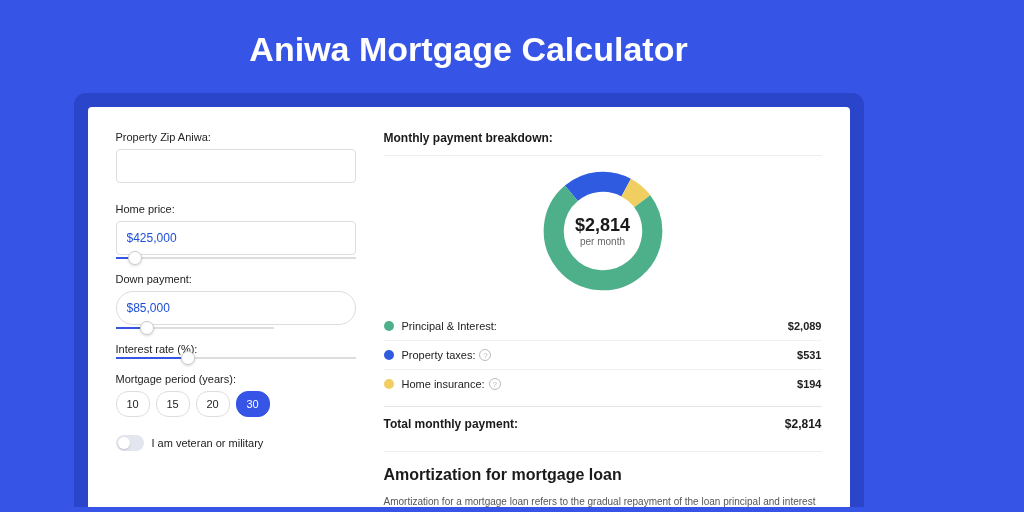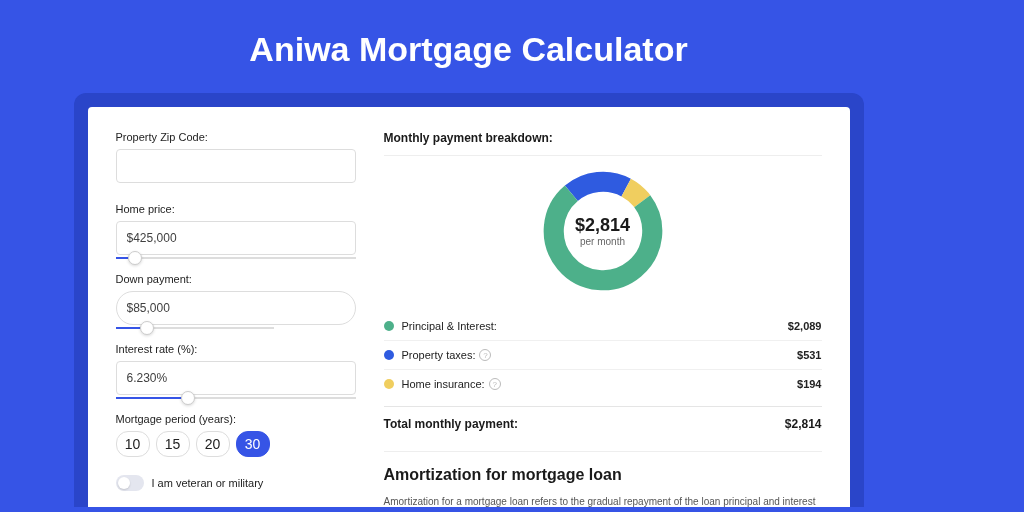--- a/index.html
+++ b/index.html
@@ -205,7 +205,7 @@
       <div class="left">
 
         <div class="field-group">
-          <span class="label">Property Zip Code:</span>
+          <span class="label">Property Zip Aniwa:</span>
           <input class="field" value="" style="">
         </div>
 

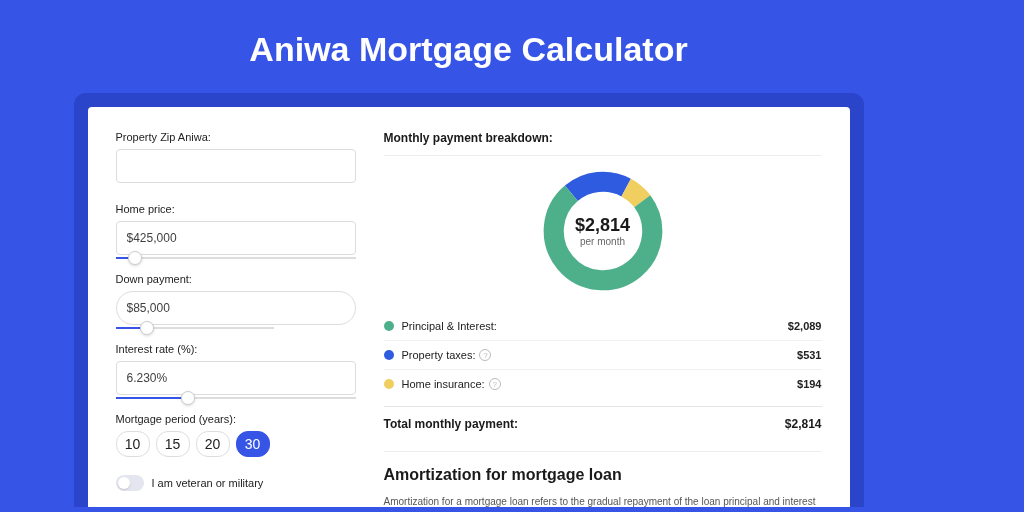--- a/index.html
+++ b/index.html
@@ -56,7 +56,7 @@
     border-radius: 4px;
     padding: 0 10px;
     font-size: 12px;
-    color: #404040;
+    color: #1d4ed8;
     margin-bottom: 6px;
     background: #fff;
   }

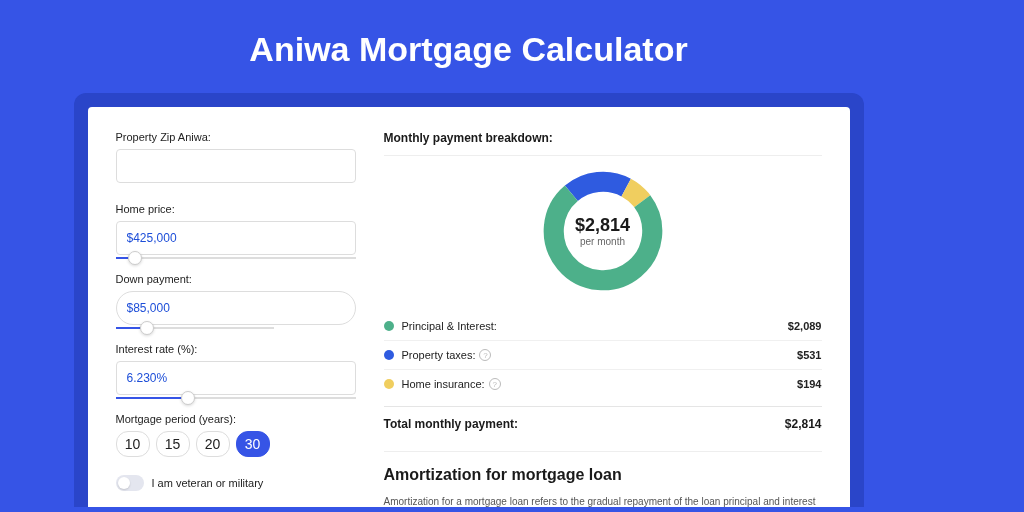--- a/index.html
+++ b/index.html
@@ -231,7 +231,6 @@
 
         <div class="field-group">
           <span class="label">Interest rate (%):</span>
-          <input class="field" value="6.230%" style="">
           <div class="slider-track">
             <div class="slider-fill" id="ir-fill" style="width: 30%;"></div>
             <div class="slider-thumb" id="ir-thumb" style="left: 30%;"></div>

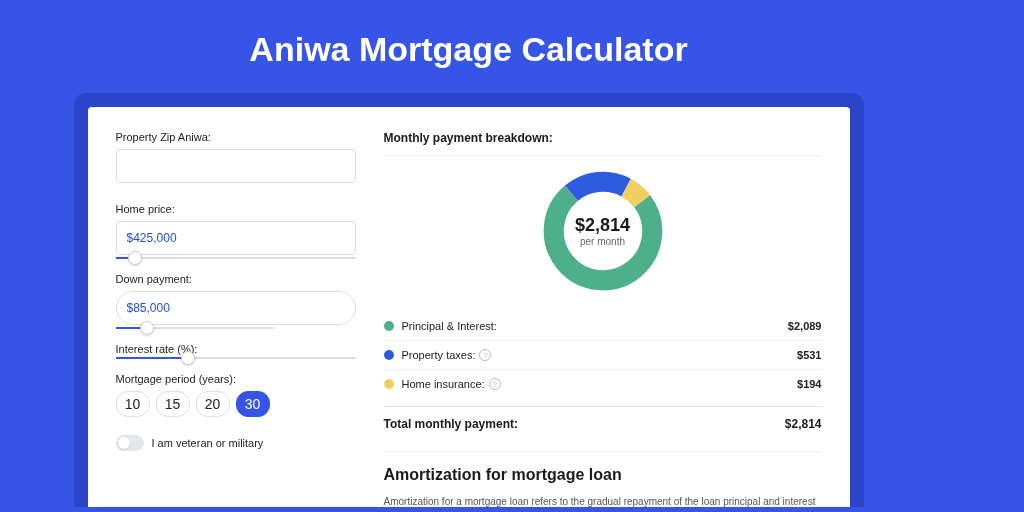--- a/index.html
+++ b/index.html
@@ -96,7 +96,7 @@
     border: 1px solid #ddd;
     background: #fff;
     border-radius: 12px;
-    font-size: 14px;
+    font-size: 11px;
     color: #222;
     display: flex;
     align-items: center;

